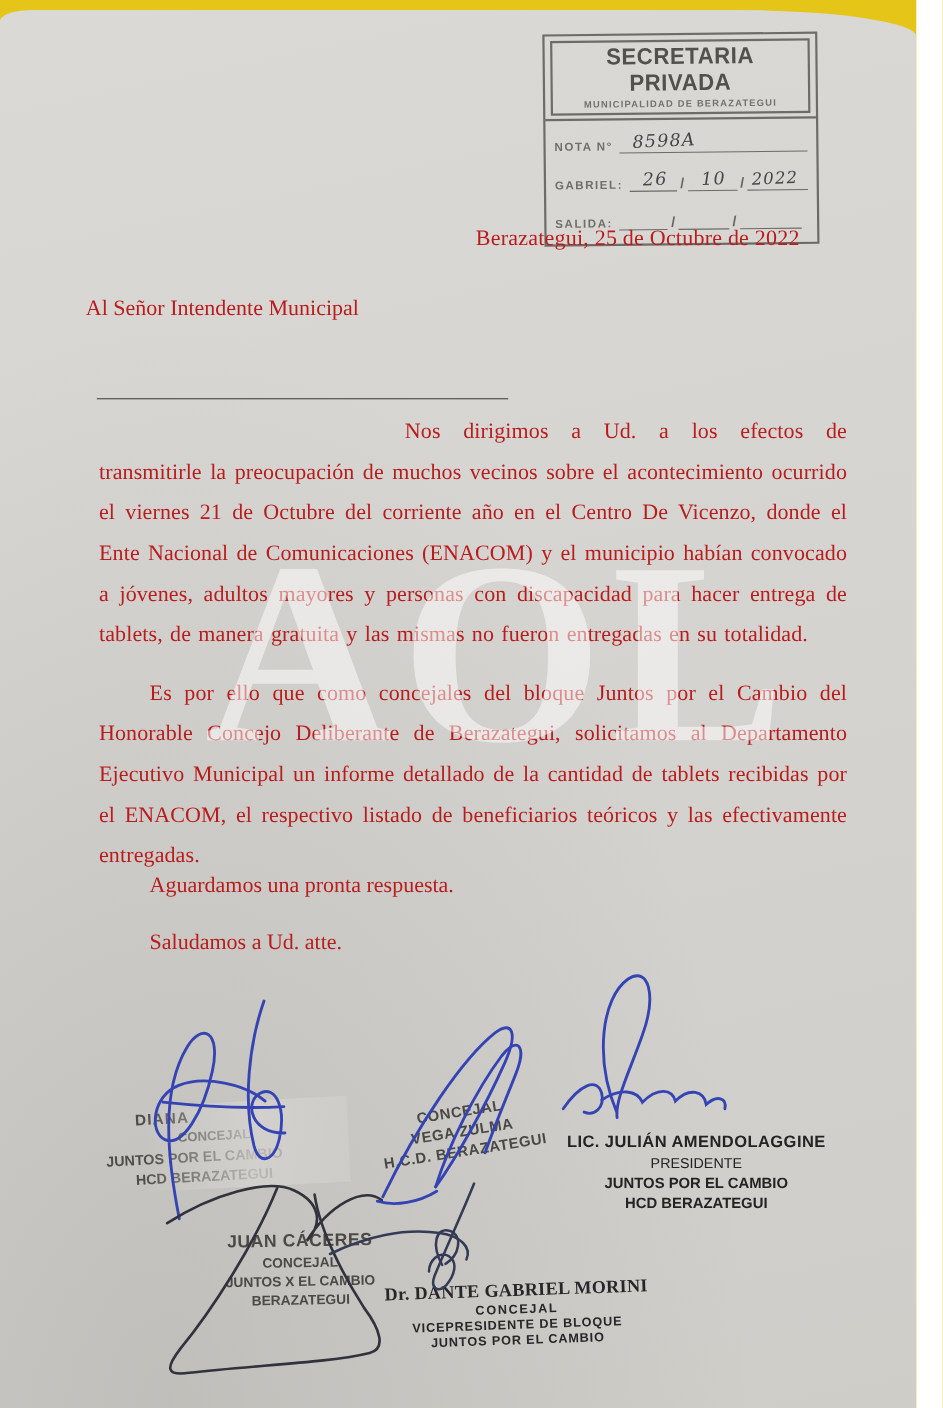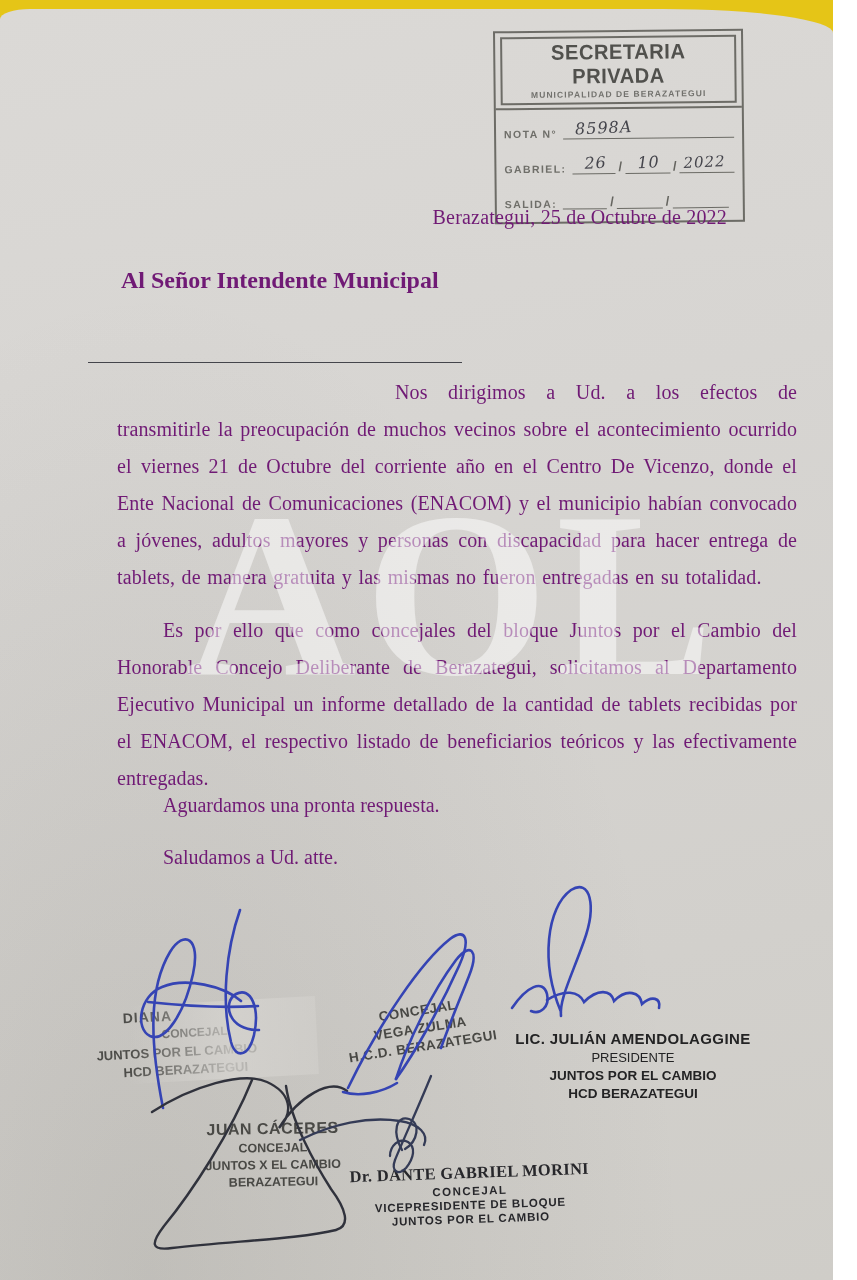--- a/index.html
+++ b/index.html
@@ -77,7 +77,7 @@
   .hw-year{font-size:15px; left:4px;}
 
   
-  .serif-text{ color:#701a75;margin-left:27px; }
+  .serif-text{ color:#b91c1c; }
   .date-line{
     position:absolute; left:0; right:106px; top:206px;
     text-align:right; font-size:20px; letter-spacing:0.2px;

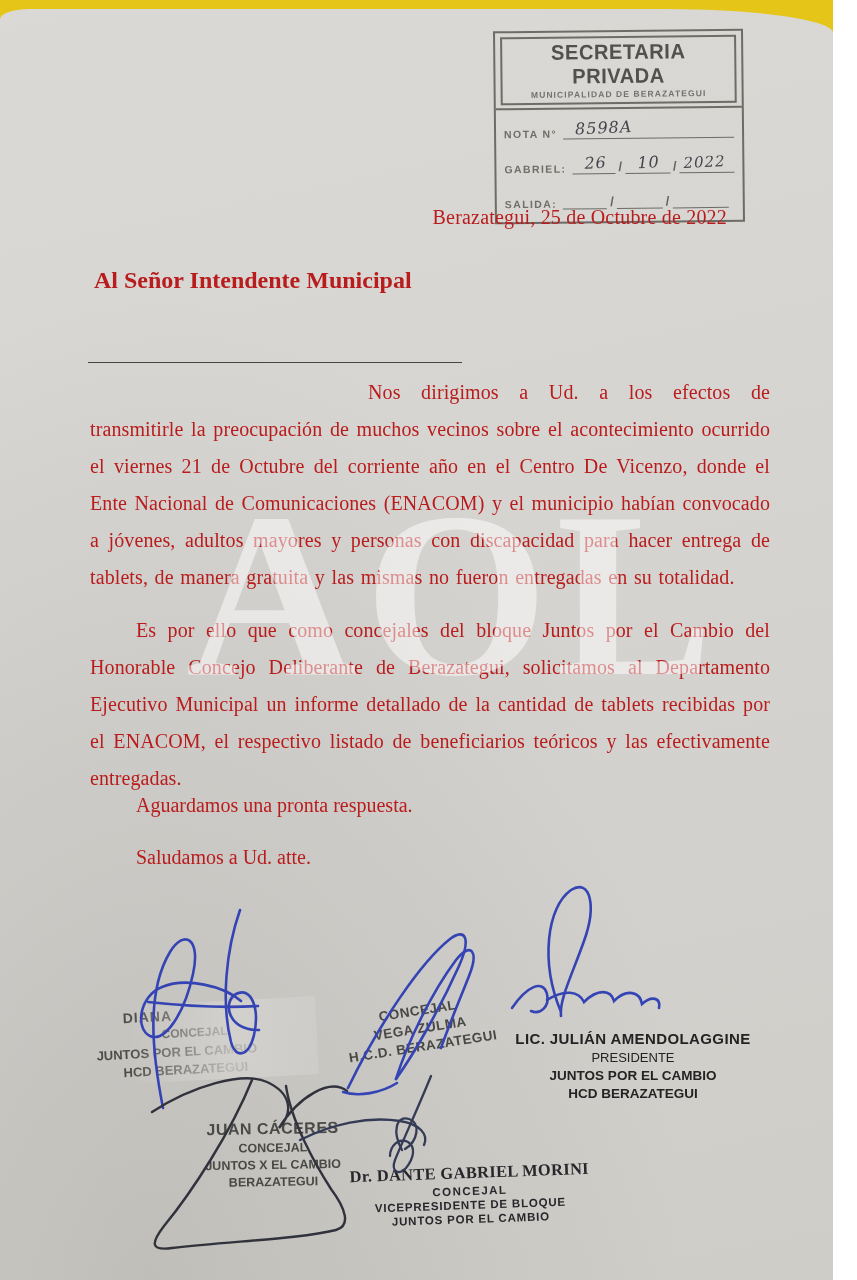--- a/index.html
+++ b/index.html
@@ -83,8 +83,8 @@
     text-align:right; font-size:20px; letter-spacing:0.2px;
   }
   .recipient{
-    position:absolute; left:94px; top:266px;
-    font-size:24px; line-height:28px;font-weight:bold;
+    position:absolute; left:78px; top:266px;
+    font-size:20px; line-height:28px;
   }
   .recipient-underline{
     position:absolute; left:88px; top:362px; width:374px;

